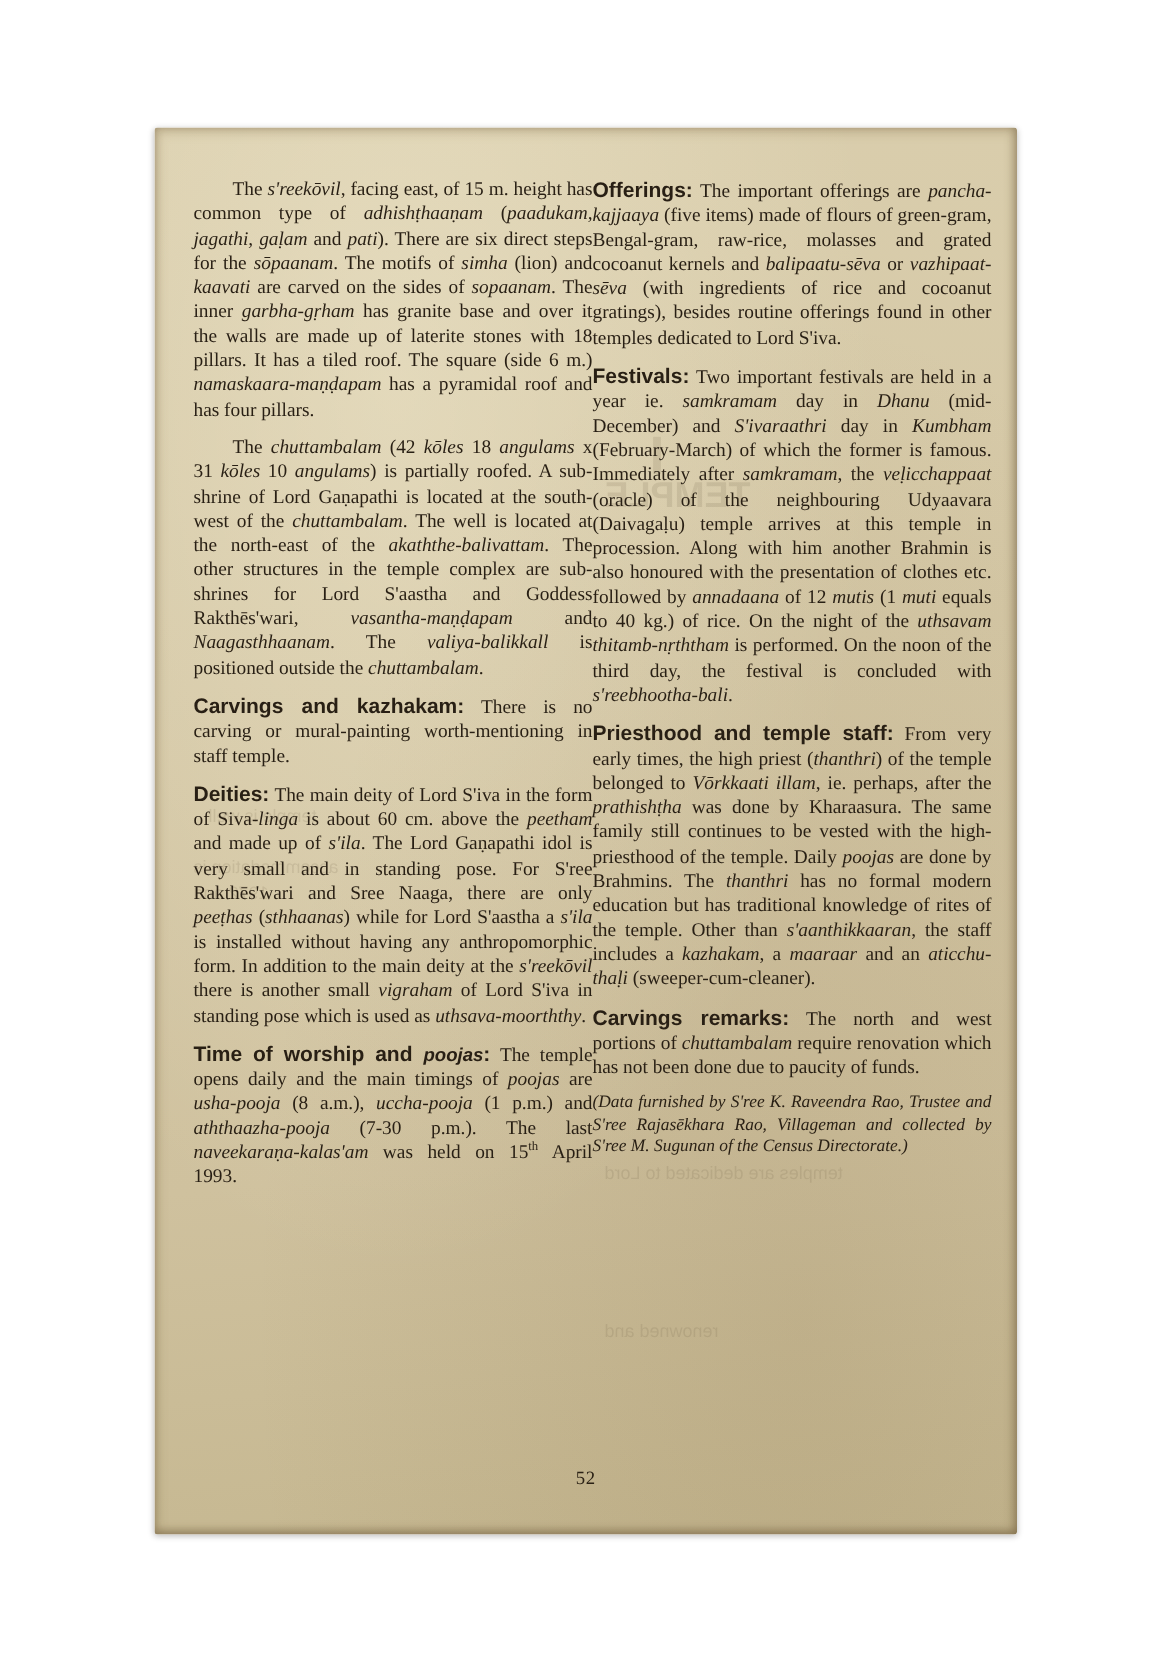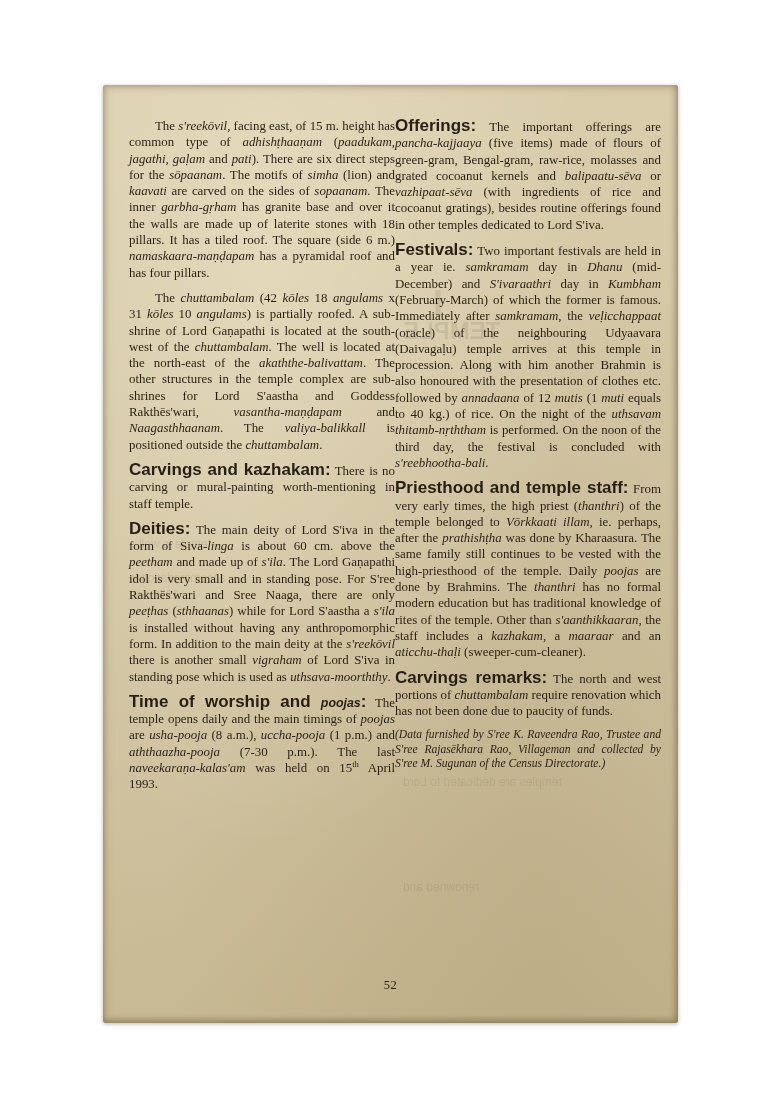--- a/index.html
+++ b/index.html
@@ -40,7 +40,7 @@
   .para.indent{text-indent:26px;}
   .para.credit{font-size:11.6px;line-height:14.4px;margin-top:4px;}
   .seg-i{font-style:italic;}
-  .seg-b{font-family:"Liberation Sans", sans-serif;font-weight:bold;font-size:17px;}
+  .seg-b{font-family:"Liberation Sans", sans-serif;font-weight:bold;font-size:14px;}
   .seg-bi{font-family:"Liberation Sans", sans-serif;font-weight:bold;font-style:italic;font-size:12.4px;}
   sup.seg-sup{font-size:8.5px;line-height:0;font-family:Liberation Serif, serif;}
   .pagenum{

